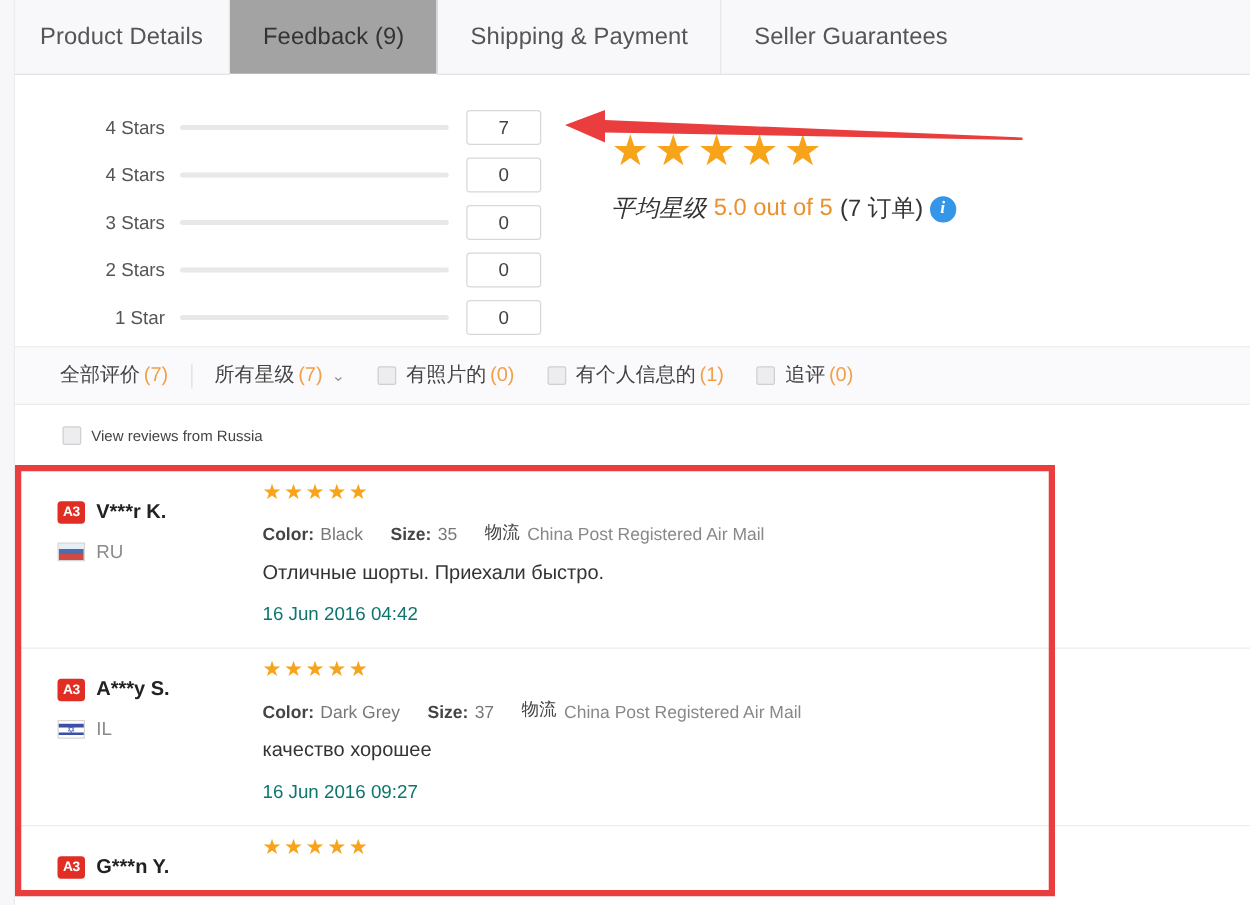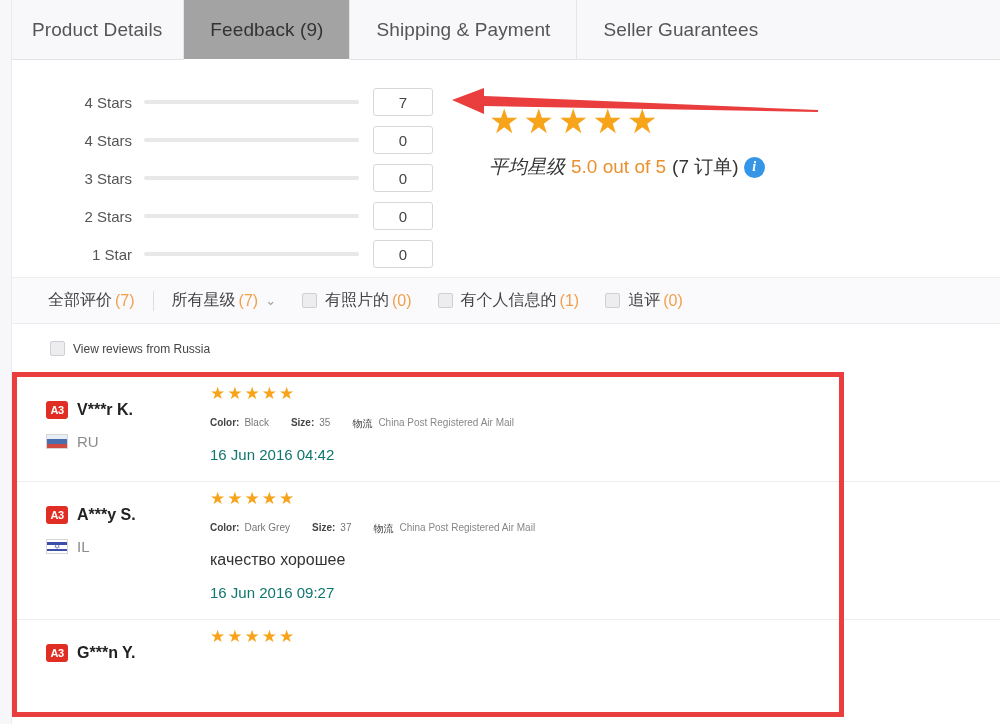--- a/index.html
+++ b/index.html
@@ -72,7 +72,7 @@
   .ilstar{position:absolute;left:50%;top:50%;transform:translate(-50%,-50%);color:#3b4fa8;font-size:8px;line-height:1;}
   .rv-body{margin-left:198px;padding-right:20px;}
   .rv-stars{color:#f7a41b;font-size:17px;letter-spacing:2px;line-height:1;height:18px;}
-  .rv-meta{margin-top:14px;font-size:10px;color:#888;display:flex;align-items:flex-start;flex-wrap:nowrap;white-space:nowrap;}
+  .rv-meta{margin-top:14px;font-size:14px;color:#888;display:flex;align-items:flex-end;flex-wrap:nowrap;white-space:nowrap;}
   .rv-meta b{color:#444;font-weight:bold;margin-right:5px;}
   .rv-meta .mval{color:#777;margin-right:22px;}
   .rv-meta .wuliu{color:#444;margin-right:6px;}

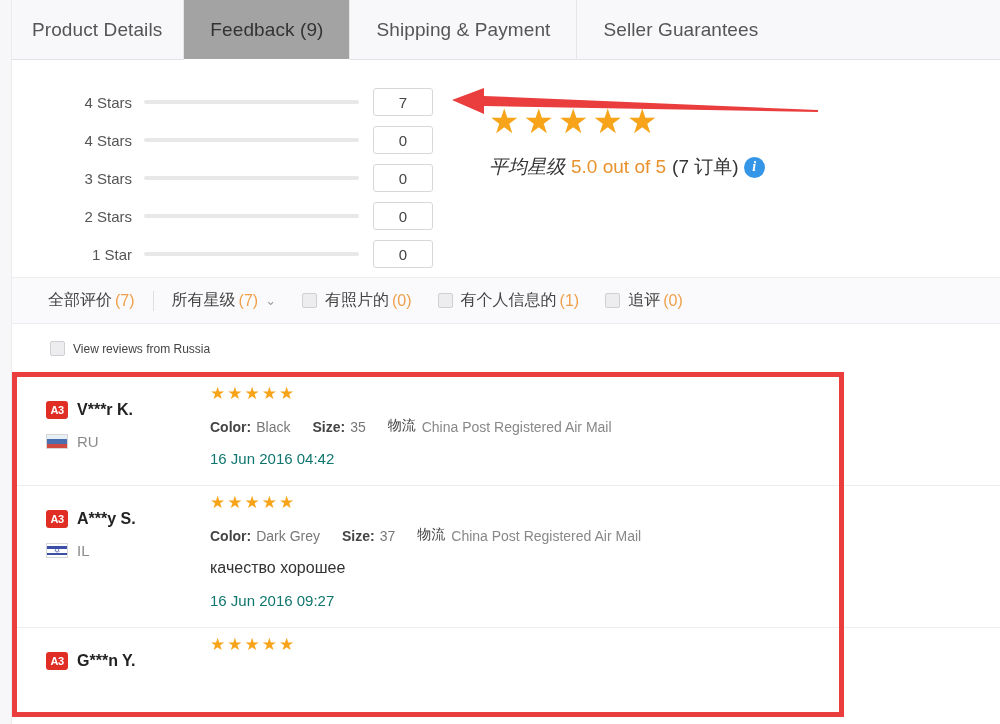--- a/index.html
+++ b/index.html
@@ -201,6 +201,7 @@
           <span class="wuliu">物流</span>
           <span>China Post Registered Air Mail</span>
         </div>
+        <div class="rv-text">Отличные шорты. Приехали быстро.</div>
         <div class="rv-date">16 Jun 2016 04:42</div>
       </div>
     </div>

